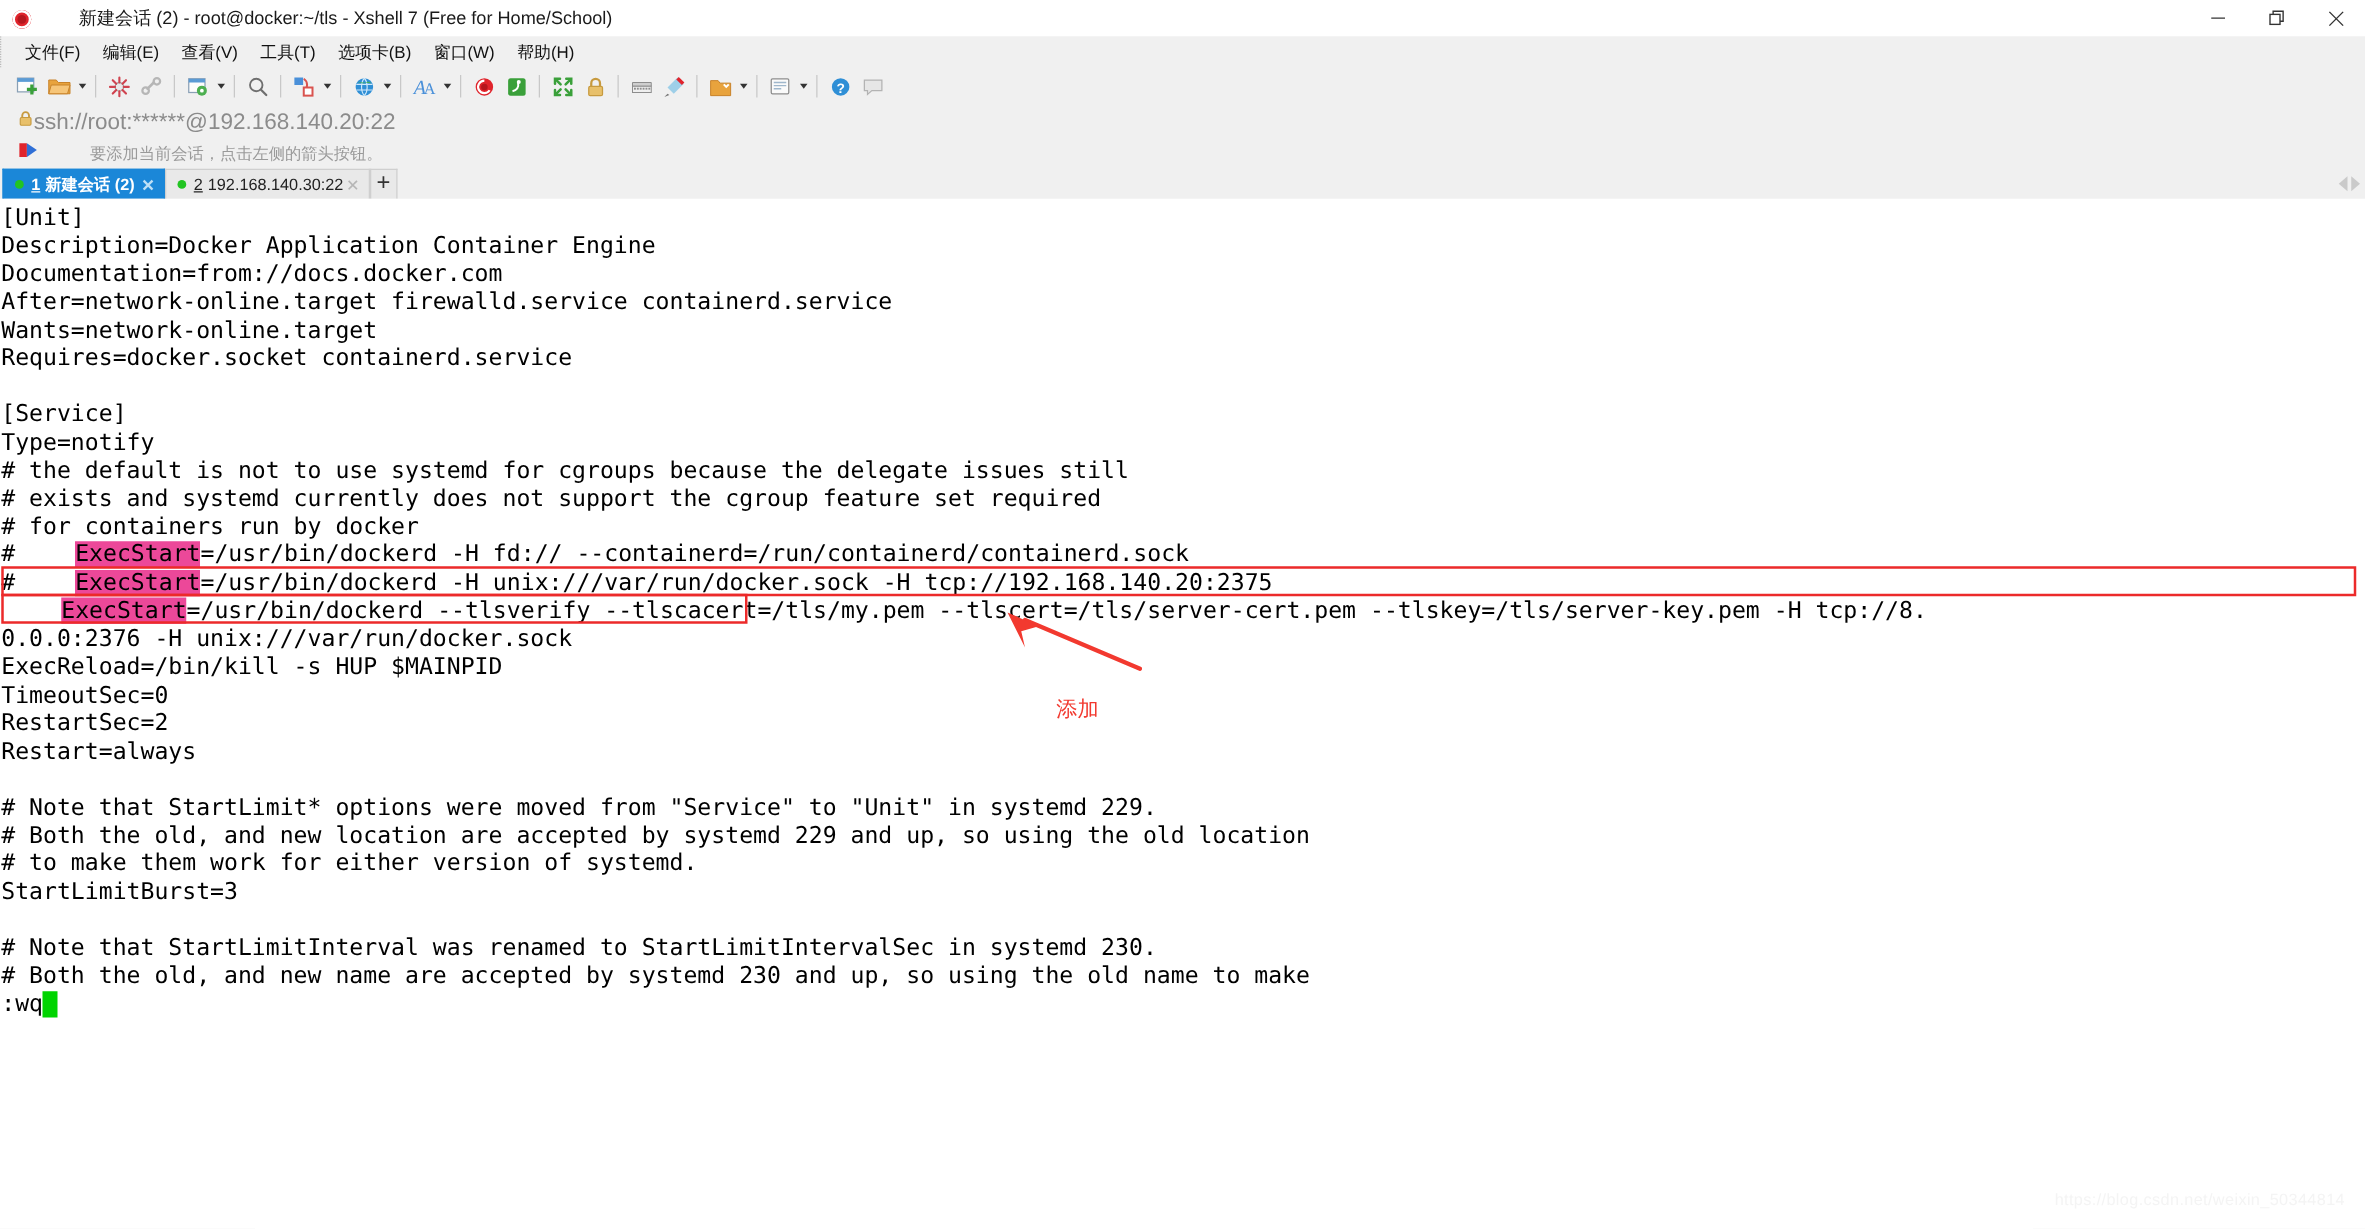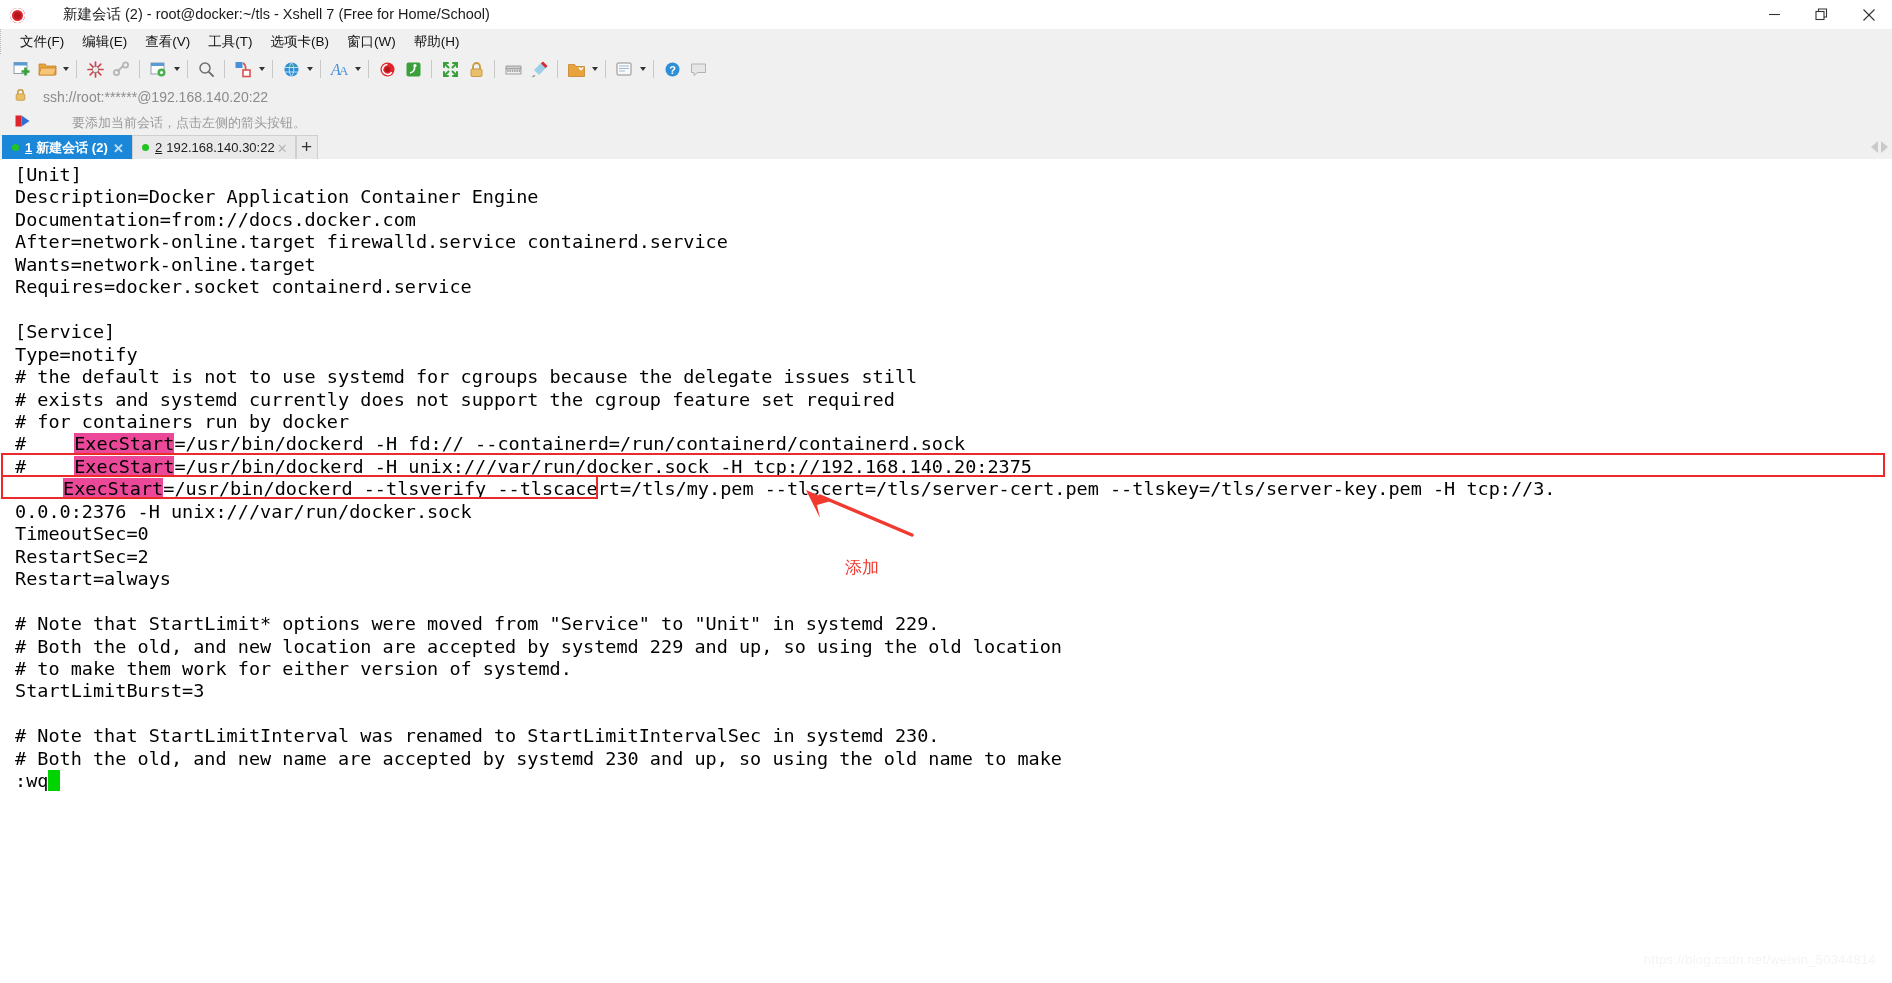--- a/index.html
+++ b/index.html
@@ -125,9 +125,9 @@
     flex: 0 0 26px;
   }
   .addr-text {
-    font-size: 14px;
+    font-size: 18px;
     color: #8b8b8b;
-    margin-left: 16px;
+    margin-left: 0;
   }
 
   

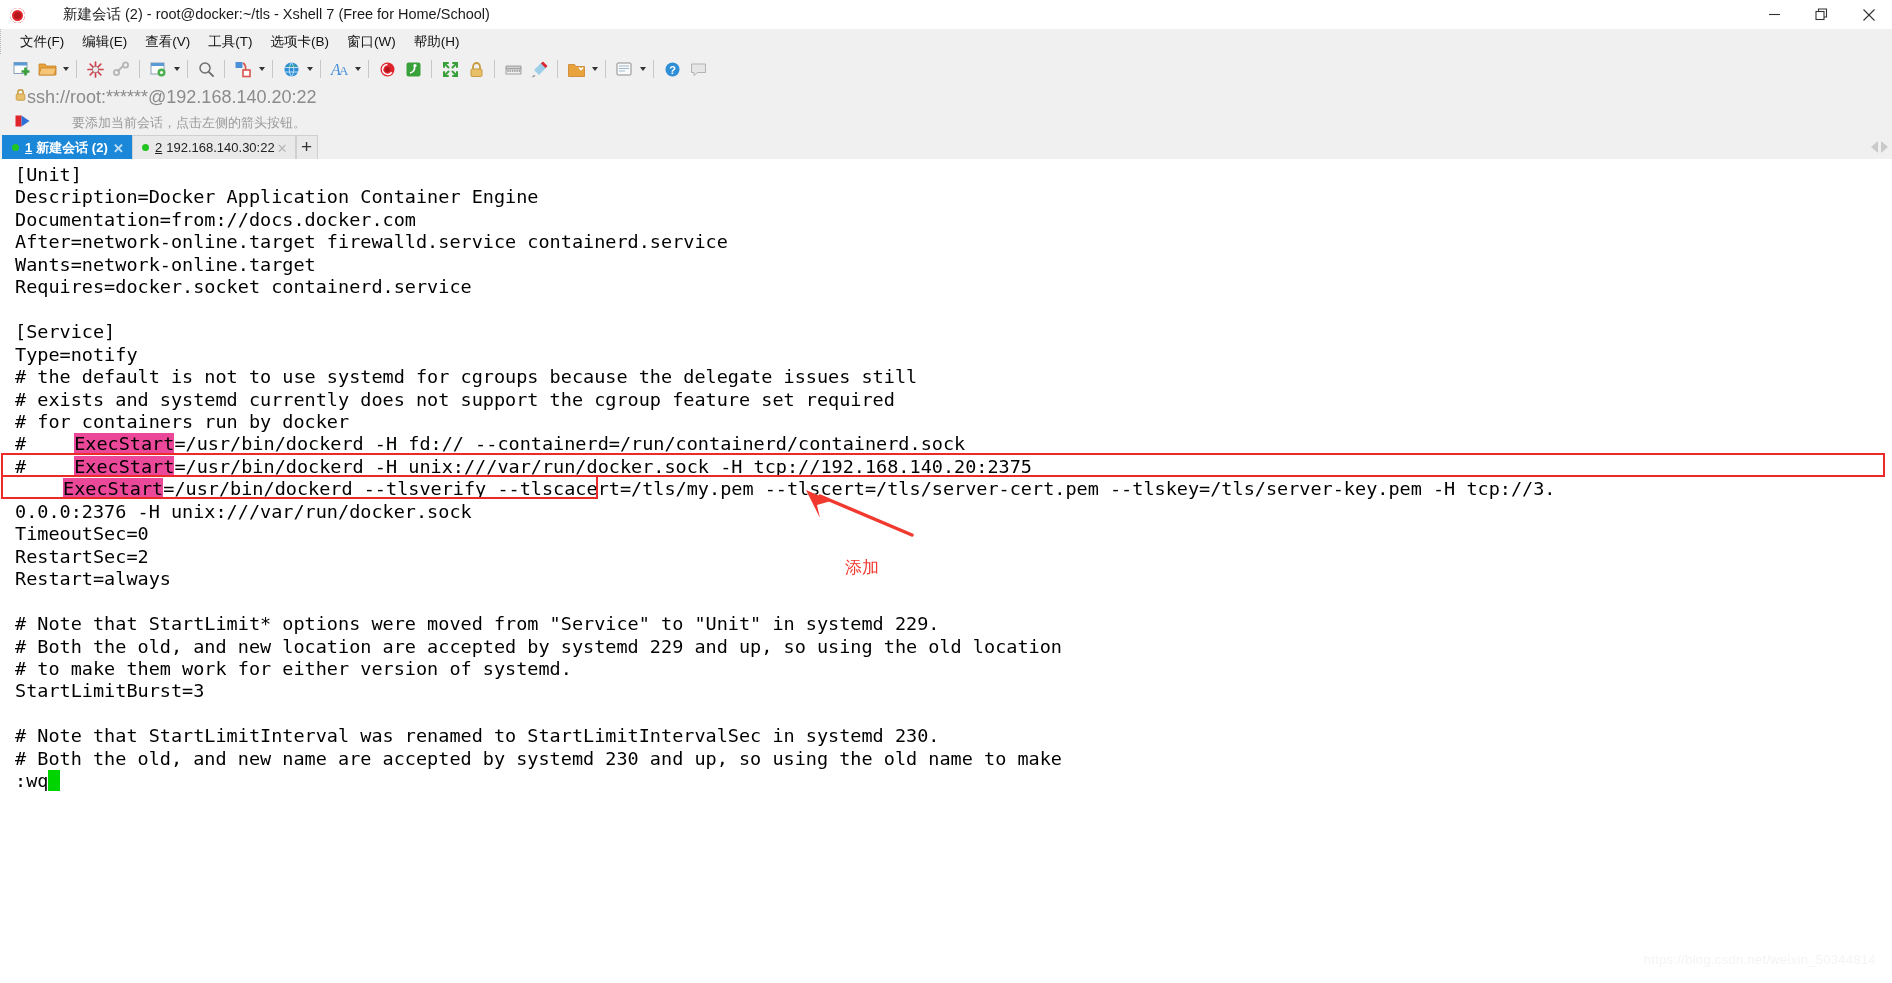--- a/index.html
+++ b/index.html
@@ -236,7 +236,7 @@
     background: #ffffff;
     position: relative;
     overflow: hidden;
-    padding: 5px 0 0 15px;
+    padding: 5px 0 0 1px;
   }
   .term-line {
     font-family: "DejaVu Sans Mono", "Liberation Mono", monospace;

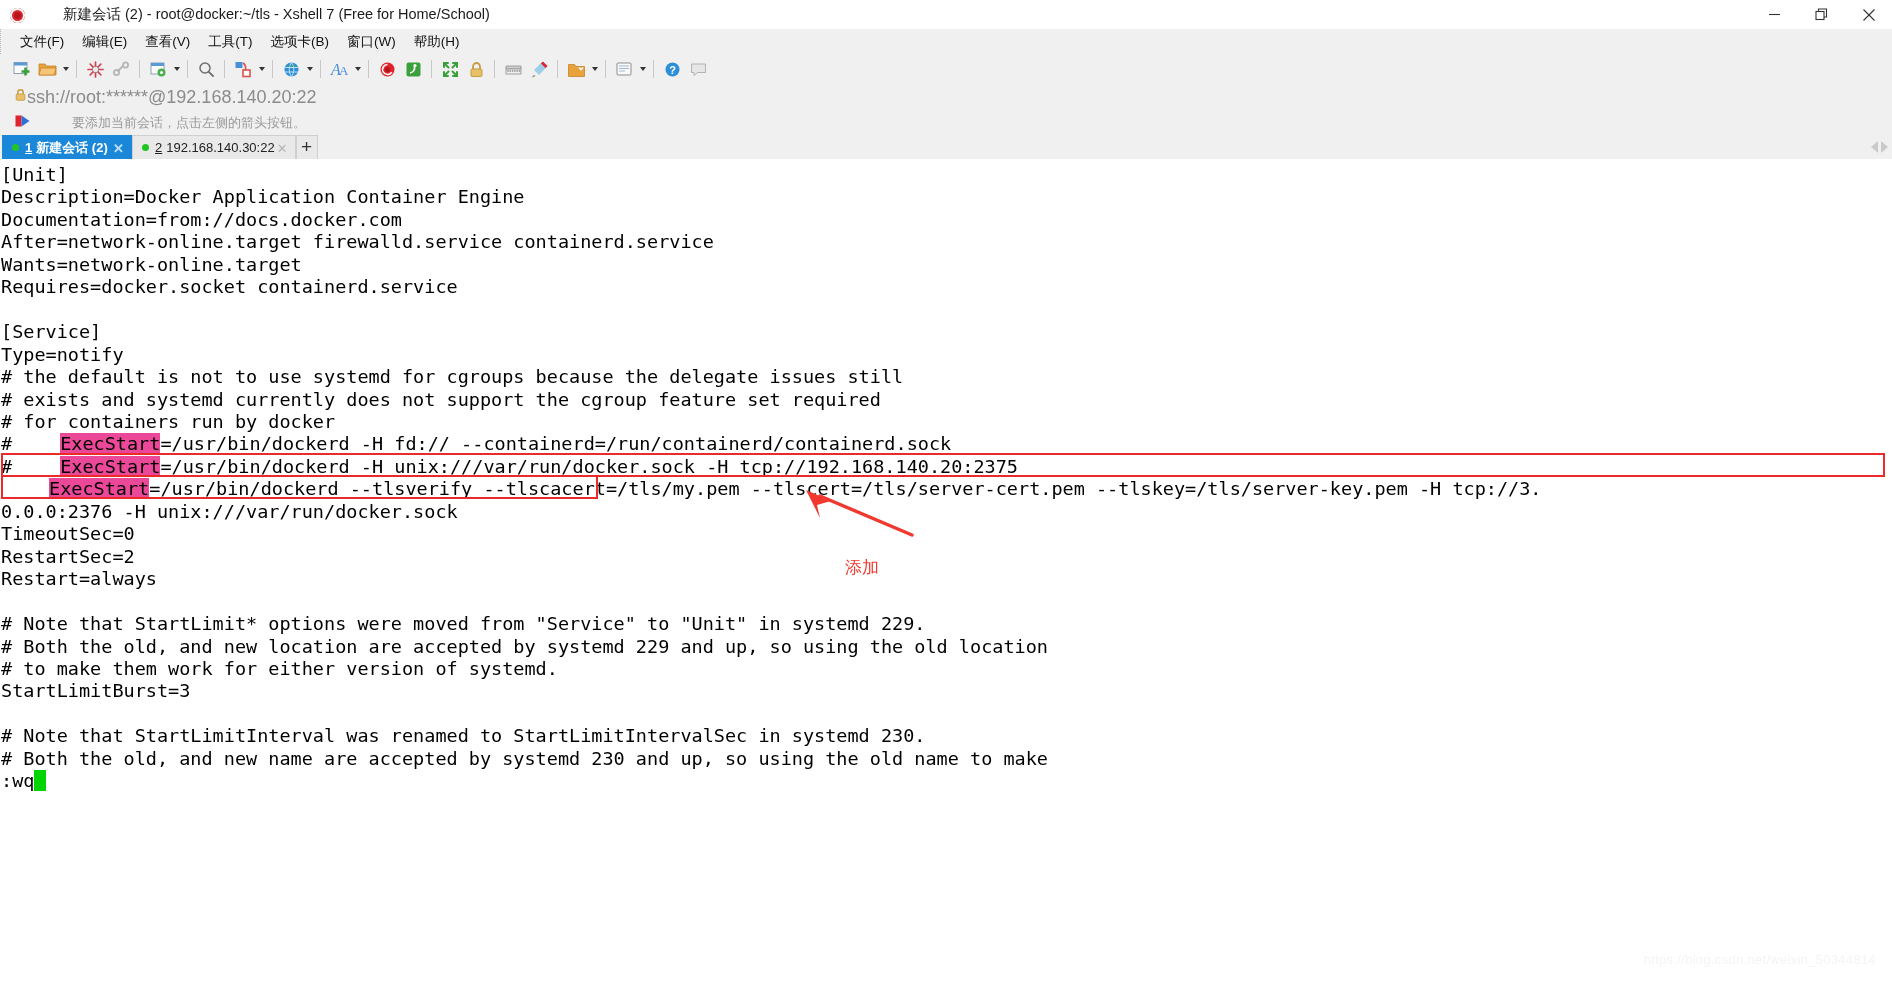--- a/index.html
+++ b/index.html
@@ -562,7 +562,7 @@
         <div class="term-line"><span># for containers run by docker</span></div>
         <div class="term-line"><span>#</span><span class="hl-kw">ExecStart</span><span>=/usr/bin/dockerd -H fd:// --containerd=/run/containerd/containerd.sock</span></div>
         <div class="term-line"><span>#</span><span class="hl-kw">ExecStart</span><span>=/usr/bin/dockerd -H unix:///var/run/docker.sock -H tcp://192.168.140.20:2375</span></div>
-        <div class="term-line"><span class="hl-kw">ExecStart</span><span>=/usr/bin/dockerd --tlsverify --tlscacert=/tls/my.pem --tlscert=/tls/server-cert.pem --tlskey=/tls/server-key.pem -H tcp://3.</span></div>
+        <div class="term-line"><span class="hl-kw">ExecStart</span><span>=/usr/bin/dockerd --tlsverify --tlscacert=/tls/my.pem --tlscert=/tls/server-cert.pem --tlskey=/tls/server-key.pem -H tcp://8.</span></div>
         <div class="term-line"><span>0.0.0:2376 -H unix:///var/run/docker.sock</span></div>
         <div class="term-line"><span>TimeoutSec=0</span></div>
         <div class="term-line"><span>RestartSec=2</span></div>

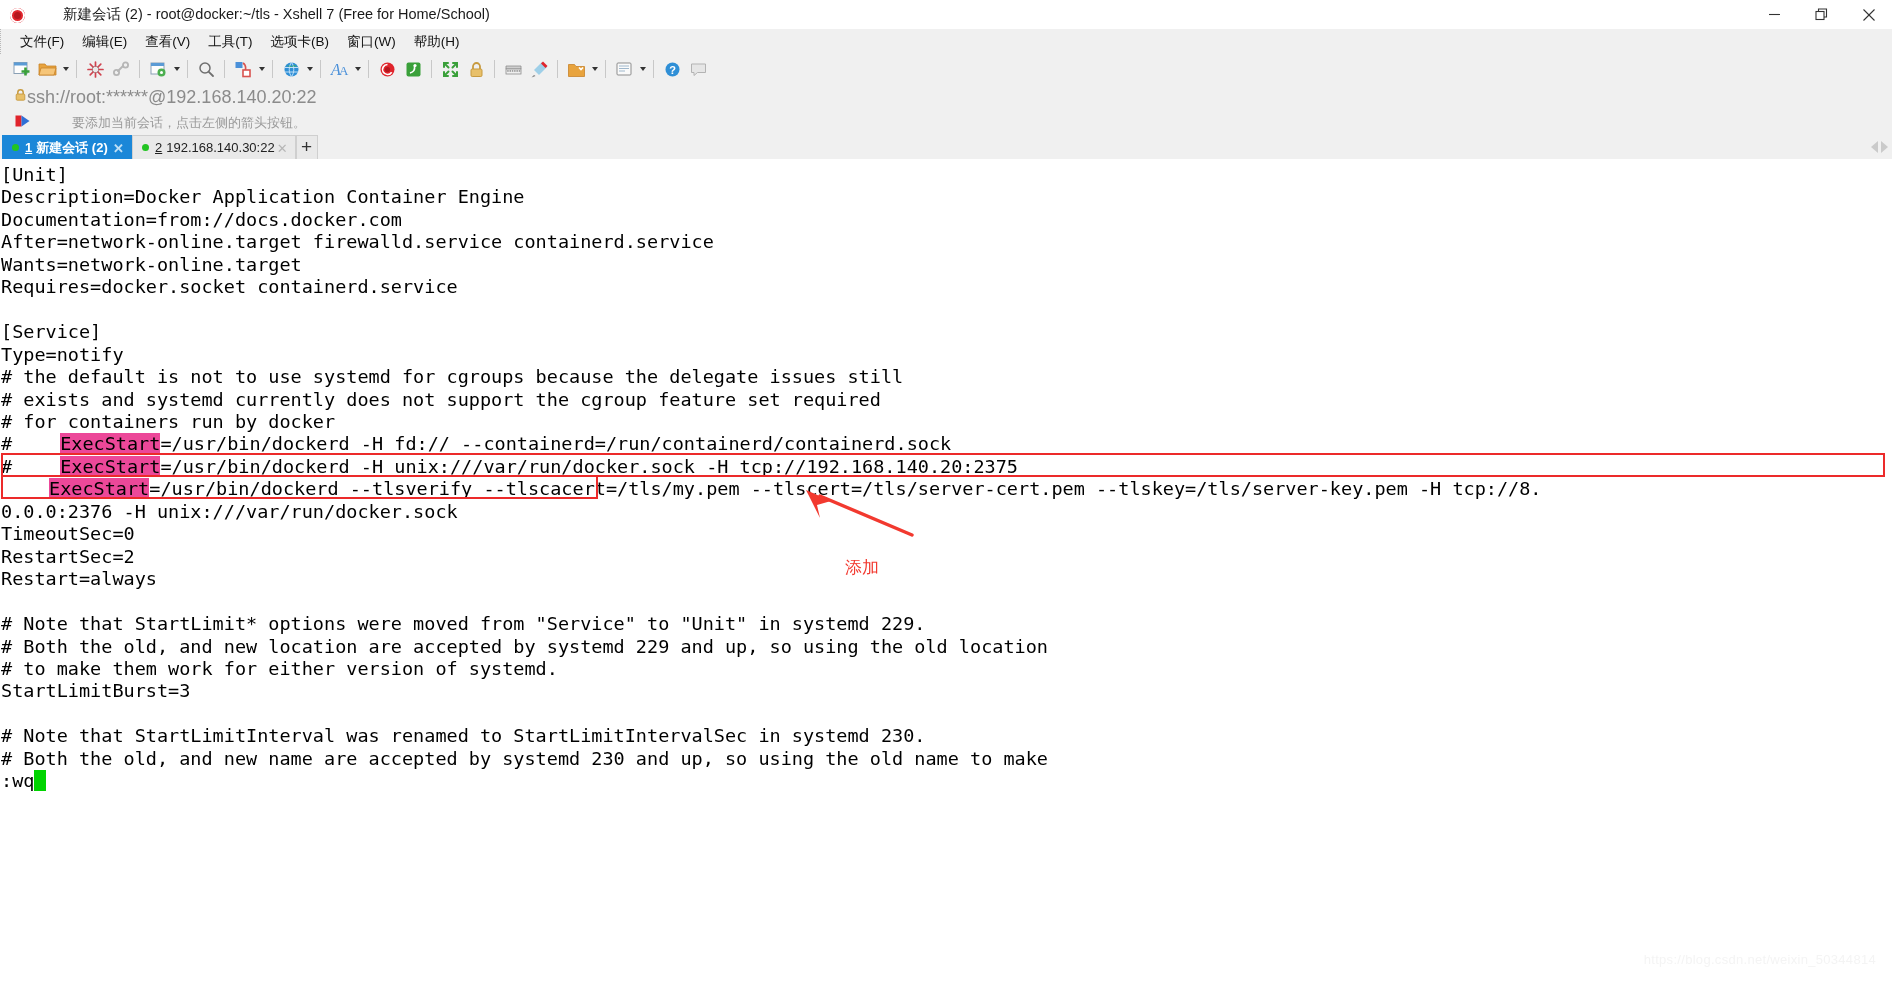--- a/index.html
+++ b/index.html
@@ -564,6 +564,7 @@
         <div class="term-line"><span>#</span><span class="hl-kw">ExecStart</span><span>=/usr/bin/dockerd -H unix:///var/run/docker.sock -H tcp://192.168.140.20:2375</span></div>
         <div class="term-line"><span class="hl-kw">ExecStart</span><span>=/usr/bin/dockerd --tlsverify --tlscacert=/tls/my.pem --tlscert=/tls/server-cert.pem --tlskey=/tls/server-key.pem -H tcp://8.</span></div>
         <div class="term-line"><span>0.0.0:2376 -H unix:///var/run/docker.sock</span></div>
+        <div class="term-line"><span>ExecReload=/bin/kill -s HUP $MAINPID</span></div>
         <div class="term-line"><span>TimeoutSec=0</span></div>
         <div class="term-line"><span>RestartSec=2</span></div>
         <div class="term-line"><span>Restart=always</span></div>

